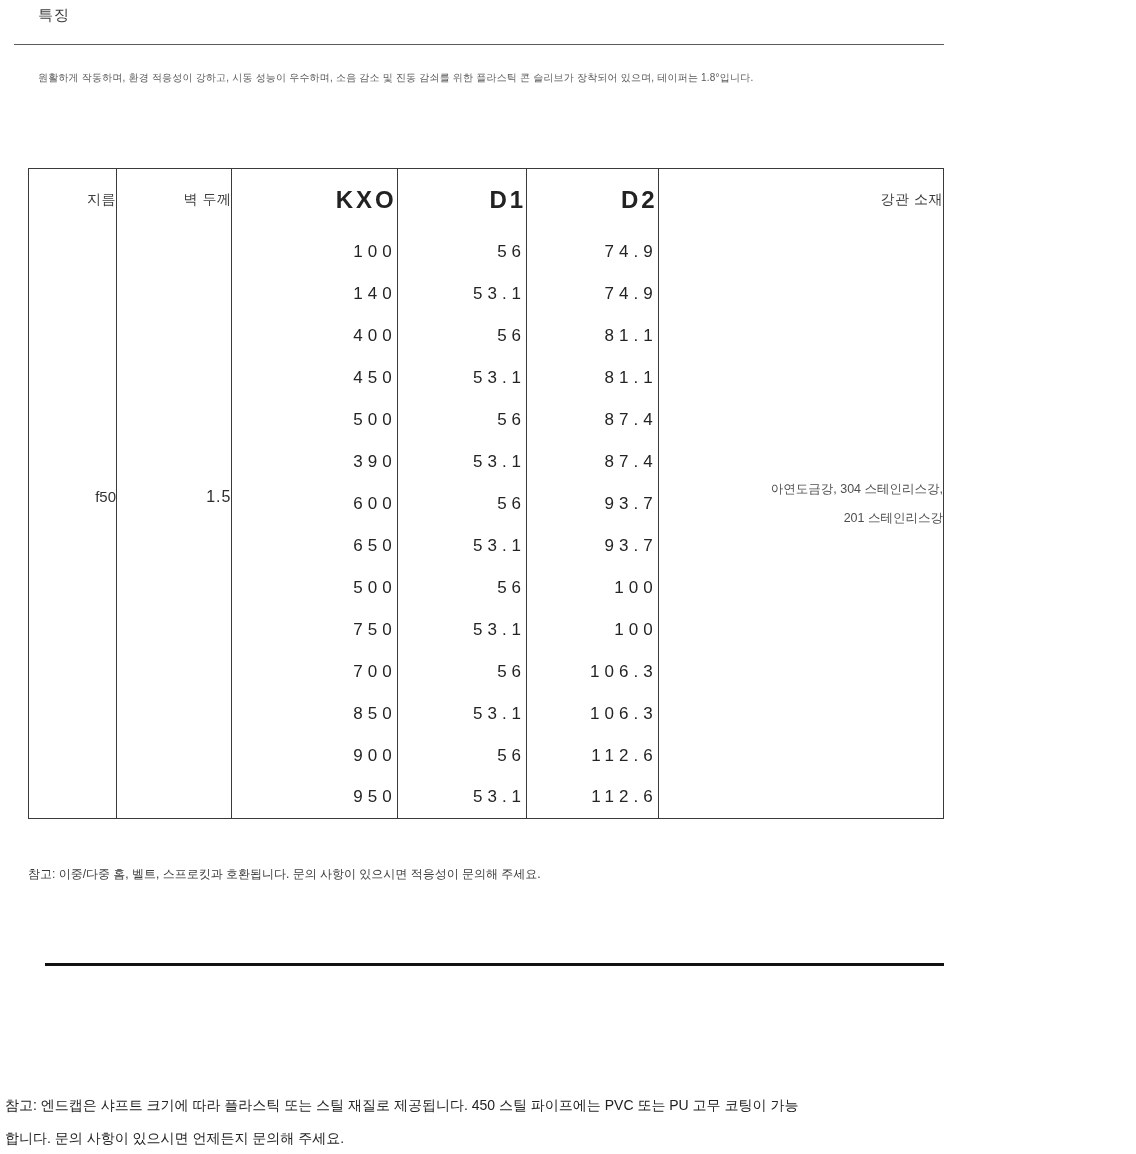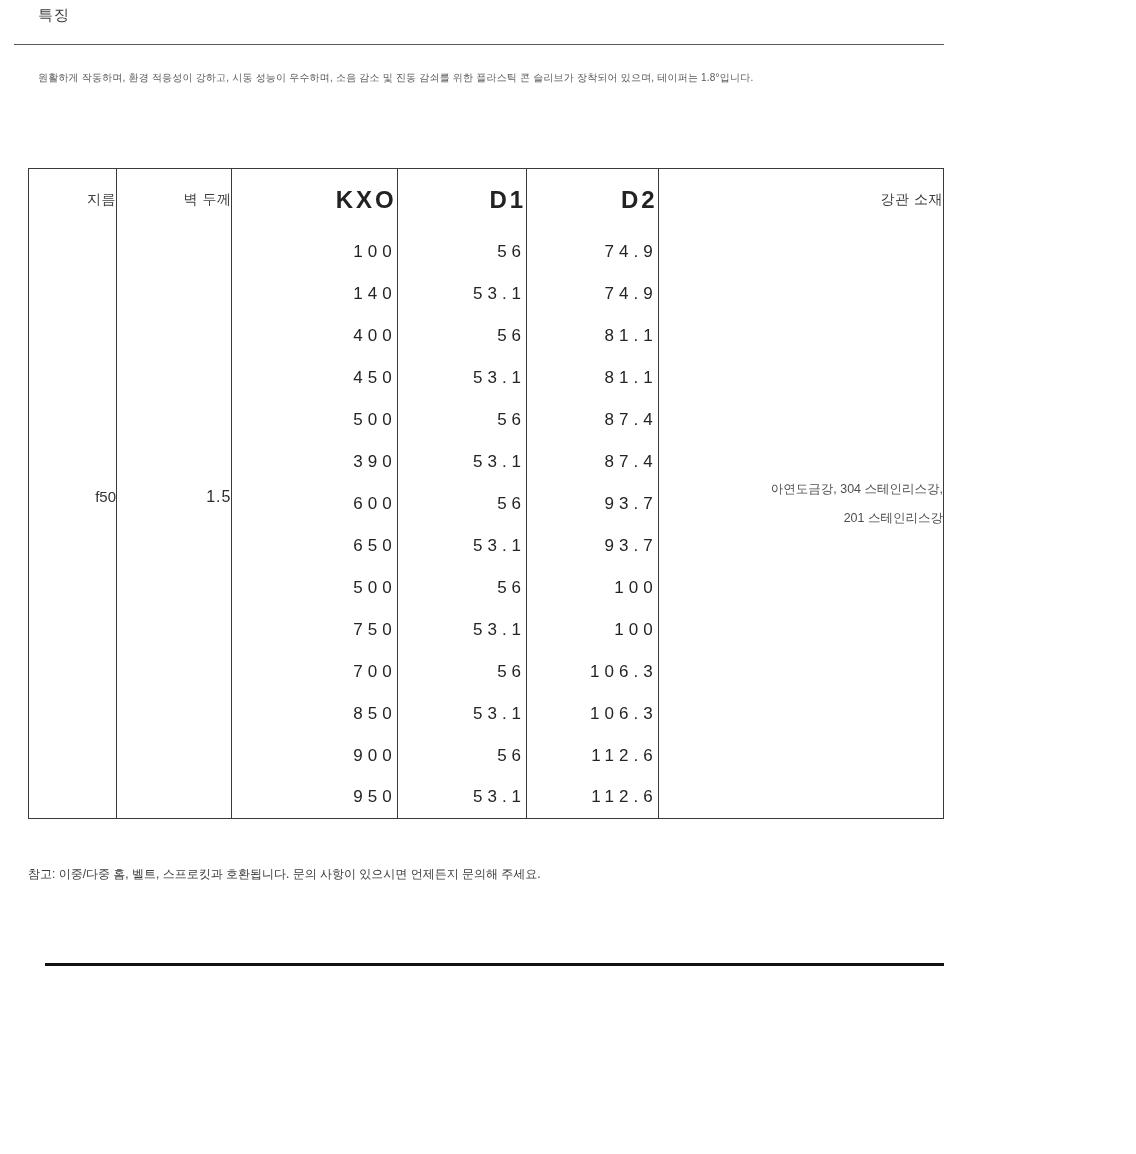--- a/index.html
+++ b/index.html
@@ -215,7 +215,7 @@
       </tbody>
   </table>
 
-  <p class="table-note">참고: 이중/다중 홈, 벨트, 스프로킷과 호환됩니다. 문의 사항이 있으시면 언제든지 문의해 주세요.</p>
+  <p class="table-note">참고: 이중/다중 홈, 벨트, 스프로킷과 호환됩니다. 문의 사항이 있으시면 적응성이 문의해 주세요.</p>
 
   <div class="rule-thick"></div>
 

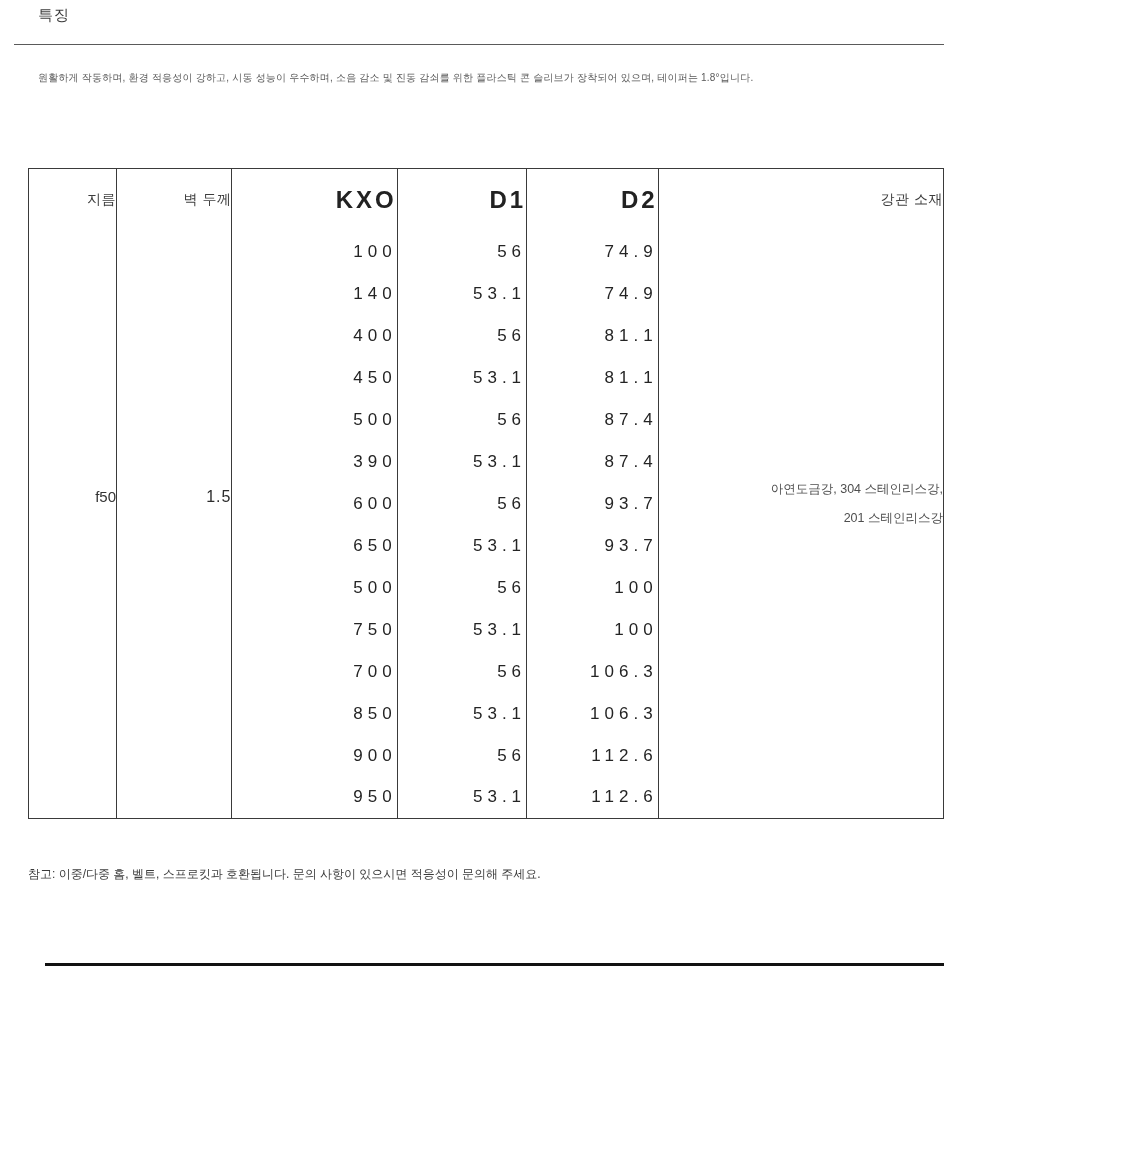--- a/index.html
+++ b/index.html
@@ -220,6 +220,7 @@
   <div class="rule-thick"></div>
 
 
+  <p class="bottom-note">참고: 엔드캡은 샤프트 크기에 따라 플라스틱 또는 스틸 재질로 제공됩니다. 450 스틸 파이프에는 PVC 또는 PU 고무 코팅이 가능합니다. 문의 사항이 있으시면 언제든지 문의해 주세요.</p>
 
 </div>
 

